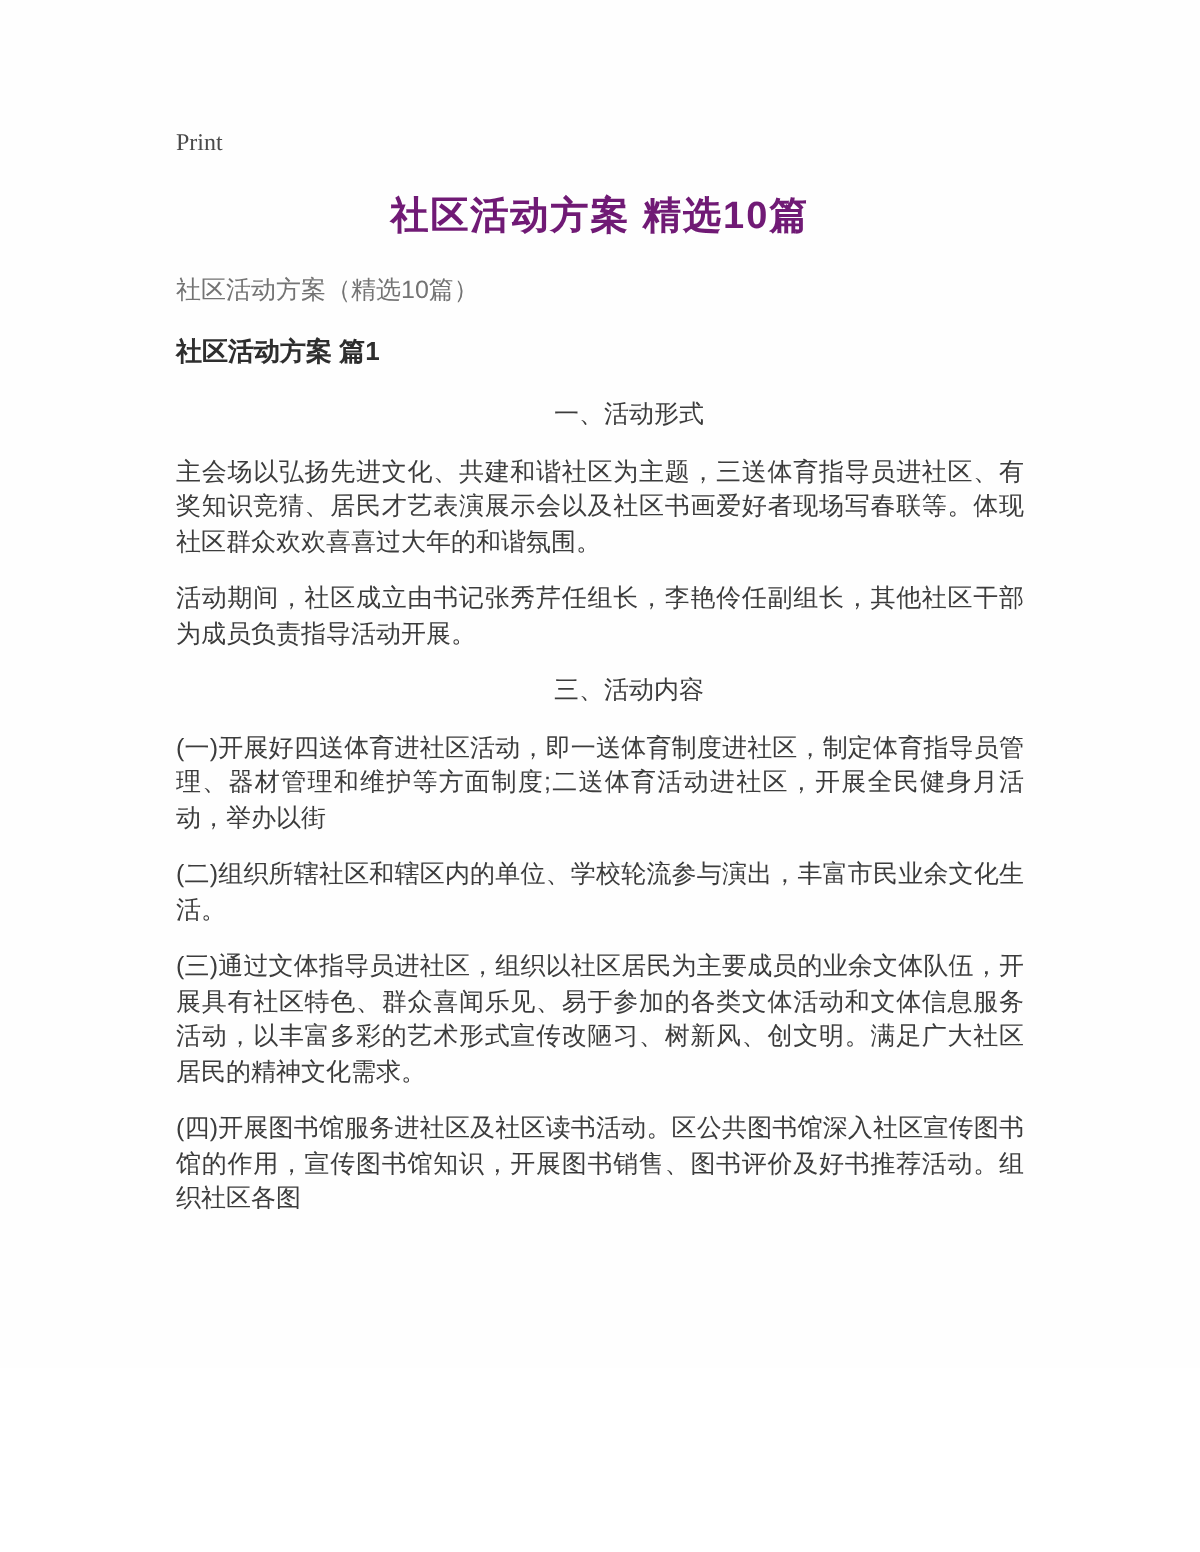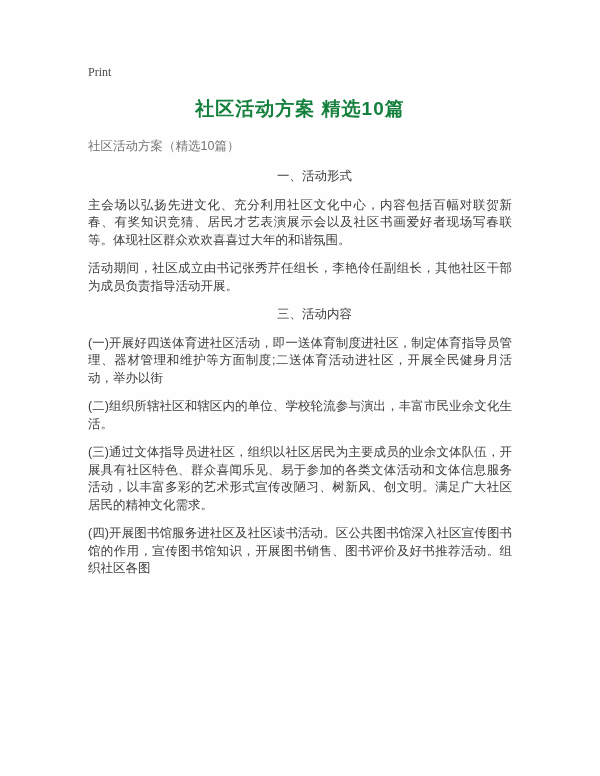--- a/index.html
+++ b/index.html
@@ -34,7 +34,7 @@
   h1.doc-title {
     font-size: 19px;
     font-weight: bold;
-    color: #15803d;
+    color: #701a75;
     text-align: center;
     margin: 6px 0 16px 0;
     letter-spacing: 1px;

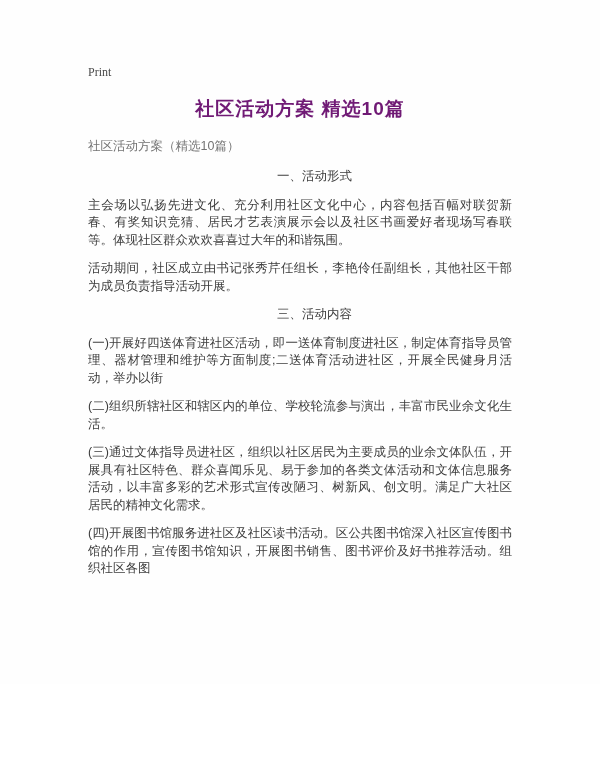--- a/index.html
+++ b/index.html
@@ -79,6 +79,7 @@
 
   <div class="subtitle">社区活动方案（精选10篇）</div>
 
+  <div class="section-title">社区活动方案 篇1</div>
 
   <div>
     <div class="para heading">一、活动形式</div>

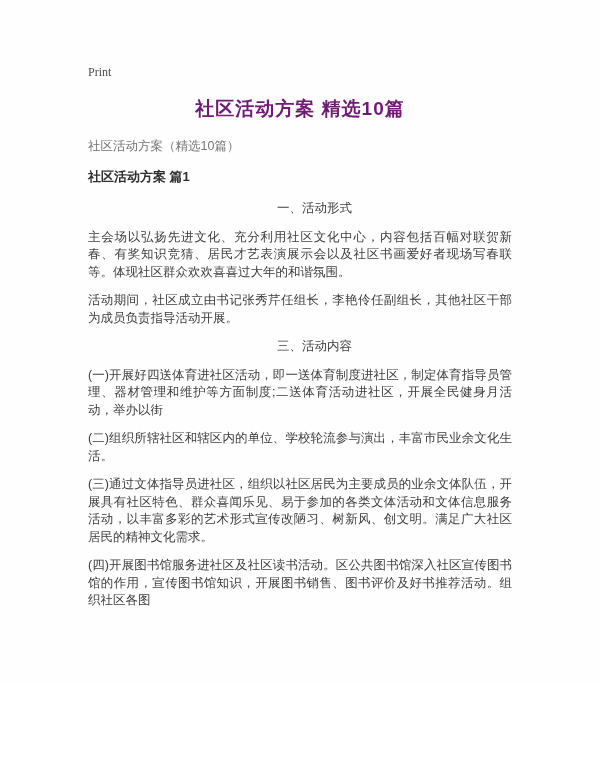--- a/index.html
+++ b/index.html
@@ -83,7 +83,7 @@
 
   <div>
     <div class="para heading">一、活动形式</div>
-    <div class="para">主会场以弘扬先进文化、充分利用社区文化中心，内容包括百幅对联贺新春、有奖知识竞猜、居民才艺表演展示会以及社区书画爱好者现场写春联等。体现社区群众欢欢喜喜过大年的和谐氛围。</div>
+    <div class="para">主会场以弘扬先进文化、共建和谐社区为主题，三送体育指导员进社区、有奖知识竞猜、居民才艺表演展示会以及社区书画爱好者现场写春联等。体现社区群众欢欢喜喜过大年的和谐氛围。</div>
     <div class="para">活动期间，社区成立由书记张秀芹任组长，李艳伶任副组长，其他社区干部为成员负责指导活动开展。</div>
     <div class="para heading">三、活动内容</div>
     <div class="para">(一)开展好四送体育进社区活动，即一送体育制度进社区，制定体育指导员管理、器材管理和维护等方面制度;二送体育活动进社区，开展全民健身月活动，举办以街</div>

